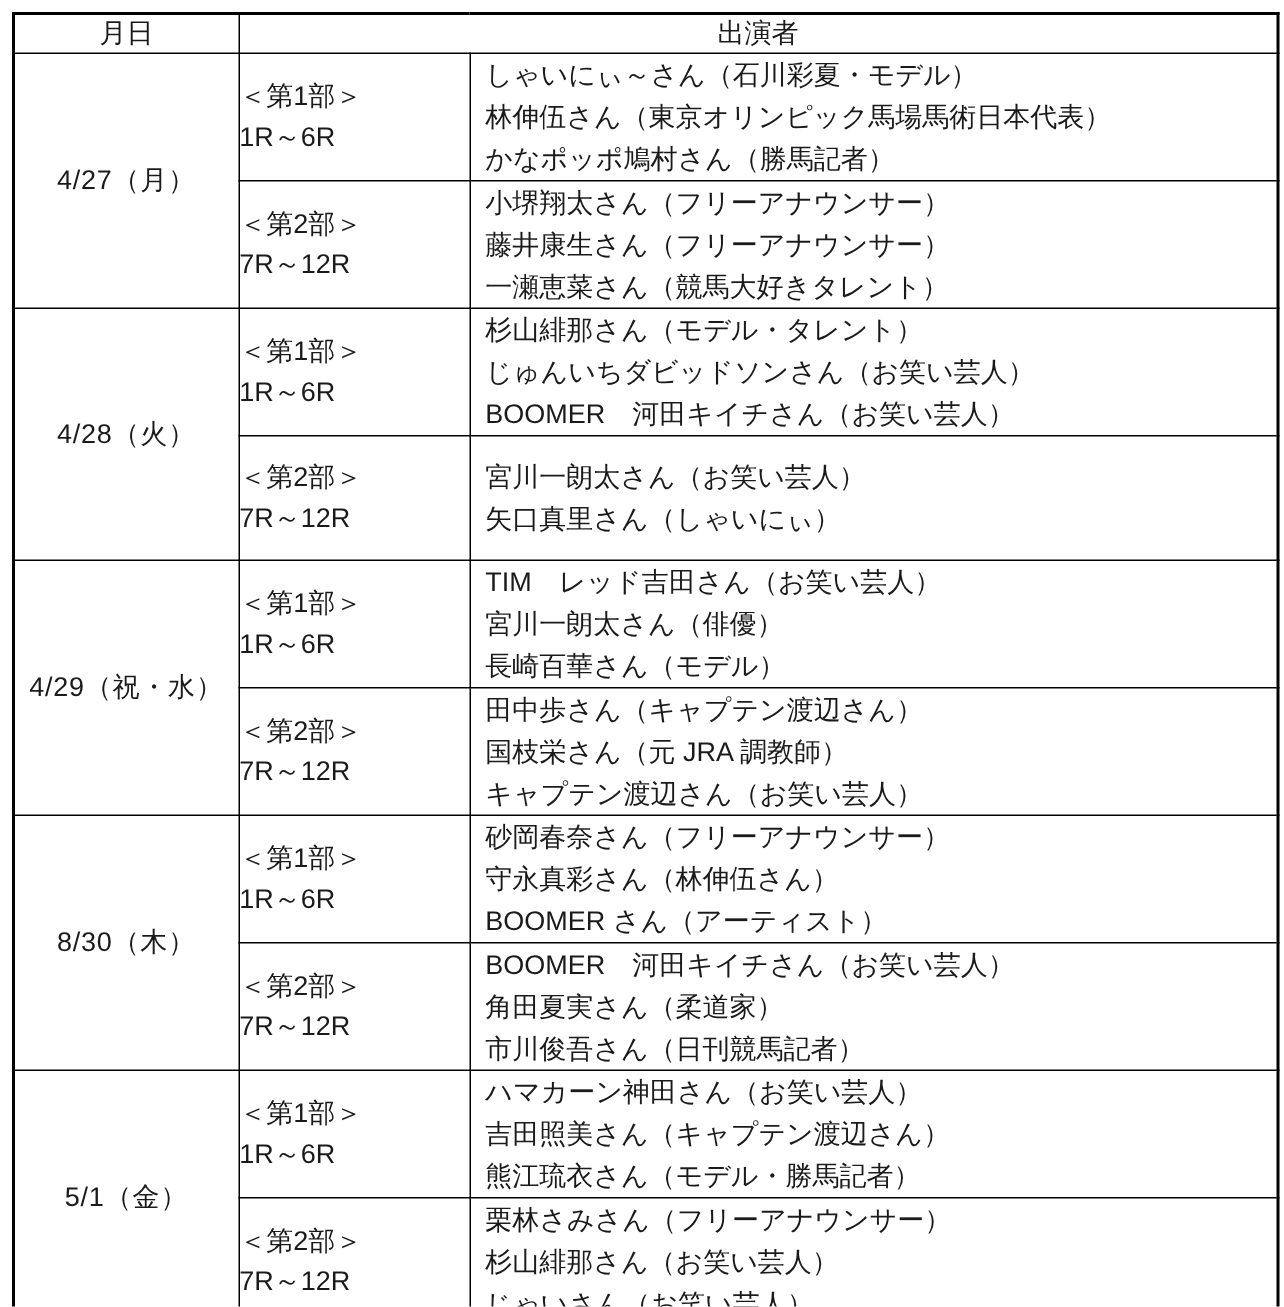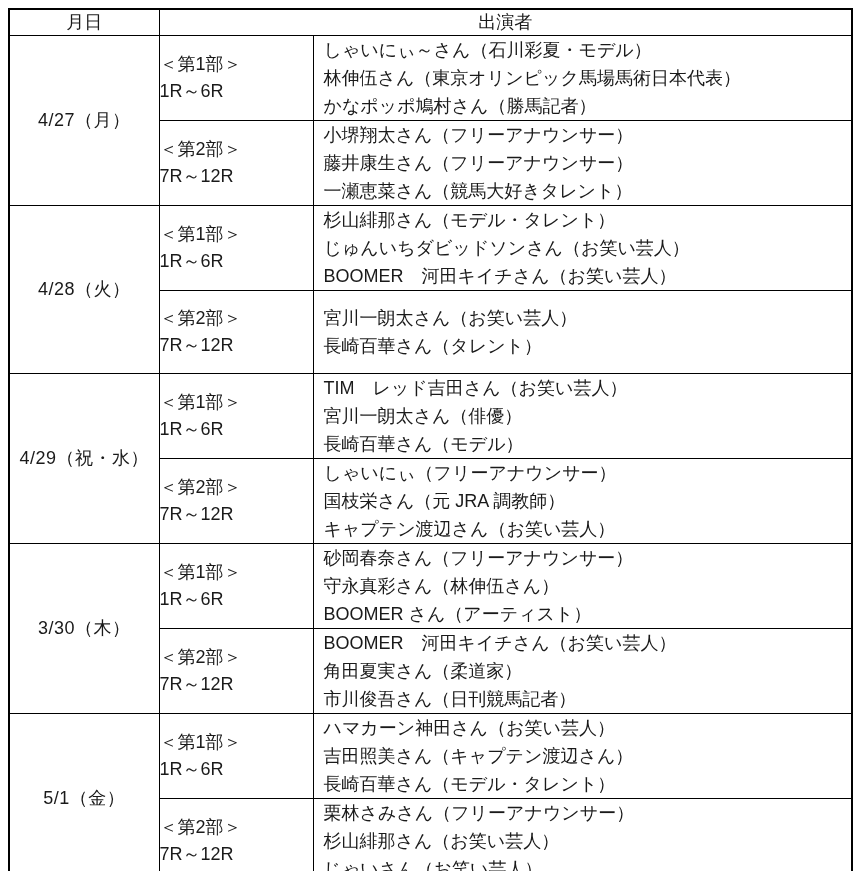--- a/index.html
+++ b/index.html
@@ -109,7 +109,7 @@
         </td>
         <td class="performers-cell">
           <div class="performer-line">宮川一朗太さん（お笑い芸人）</div>
-          <div class="performer-line">長崎百華さん（タレント）</div>
+          <div class="performer-line">矢口真里さん（しゃいにぃ）</div>
         </td>
       </tr>
       <tr>

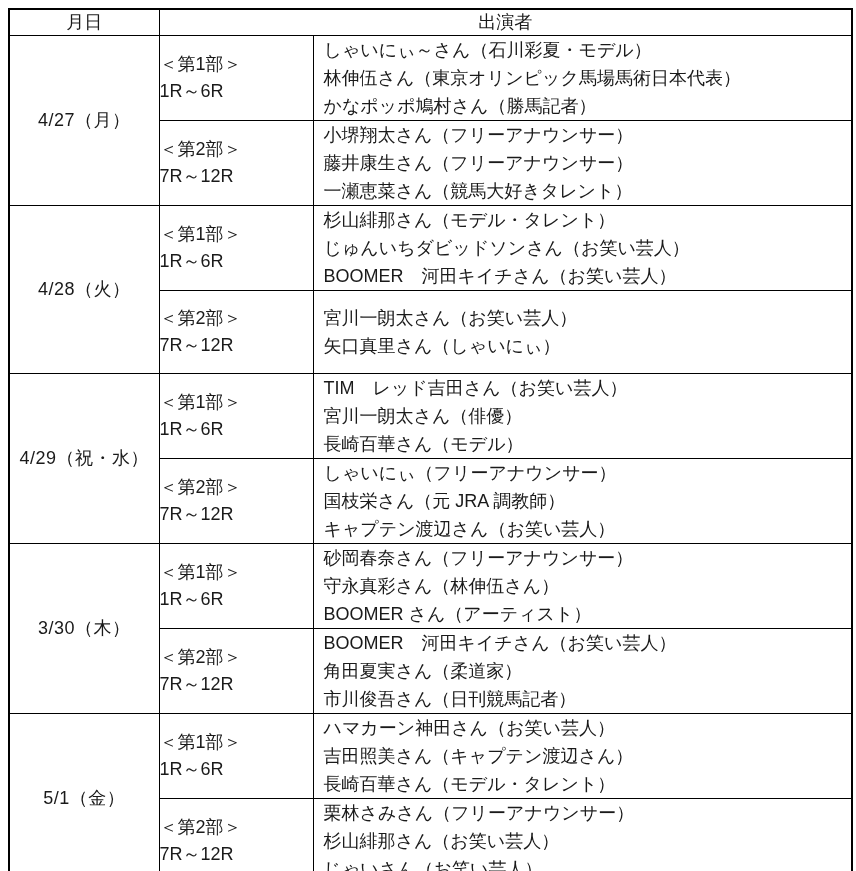--- a/index.html
+++ b/index.html
@@ -130,7 +130,7 @@
           <div>7R～12R</div>
         </td>
         <td class="performers-cell">
-          <div class="performer-line">しゃいにぃ（フリーアナウンサー）</div>
+          <div class="performer-line">田中歩さん（キャプテン渡辺さん）</div>
           <div class="performer-line">国枝栄さん（元 JRA 調教師）</div>
           <div class="performer-line">キャプテン渡辺さん（お笑い芸人）</div>
         </td>

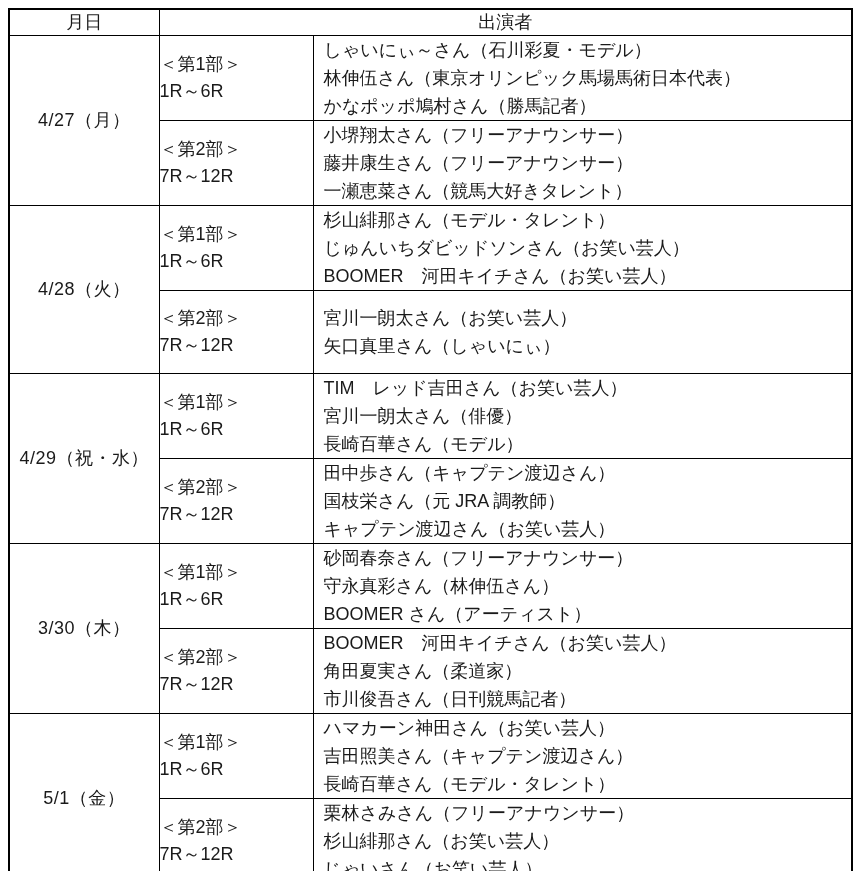--- a/index.html
+++ b/index.html
@@ -136,7 +136,7 @@
         </td>
       </tr>
       <tr>
-        <td class="date-cell" rowspan="2">3/30（木）</td>
+        <td class="date-cell" rowspan="2">8/30（木）</td>
         <td class="part-cell">
           <div>＜第1部＞</div>
           <div>1R～6R</div>

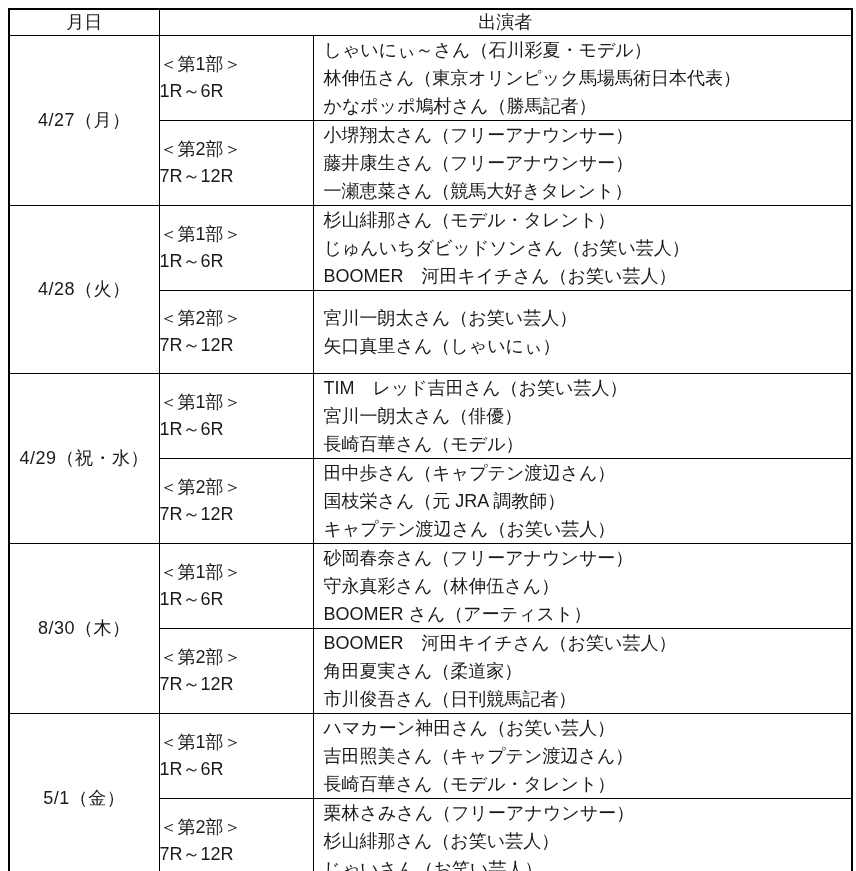--- a/index.html
+++ b/index.html
@@ -167,7 +167,7 @@
         <td class="performers-cell">
           <div class="performer-line">ハマカーン神田さん（お笑い芸人）</div>
           <div class="performer-line">吉田照美さん（キャプテン渡辺さん）</div>
-          <div class="performer-line">長崎百華さん（モデル・タレント）</div>
+          <div class="performer-line">熊江琉衣さん（モデル・勝馬記者）</div>
         </td>
       </tr>
       <tr>

